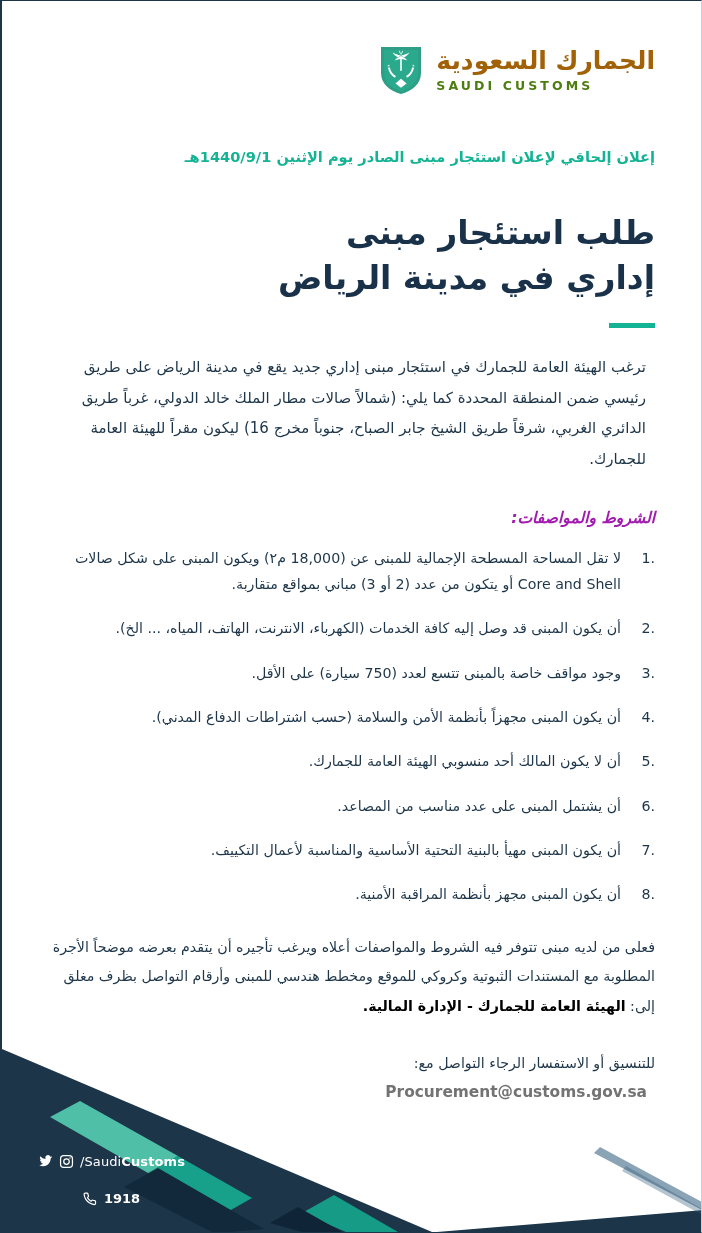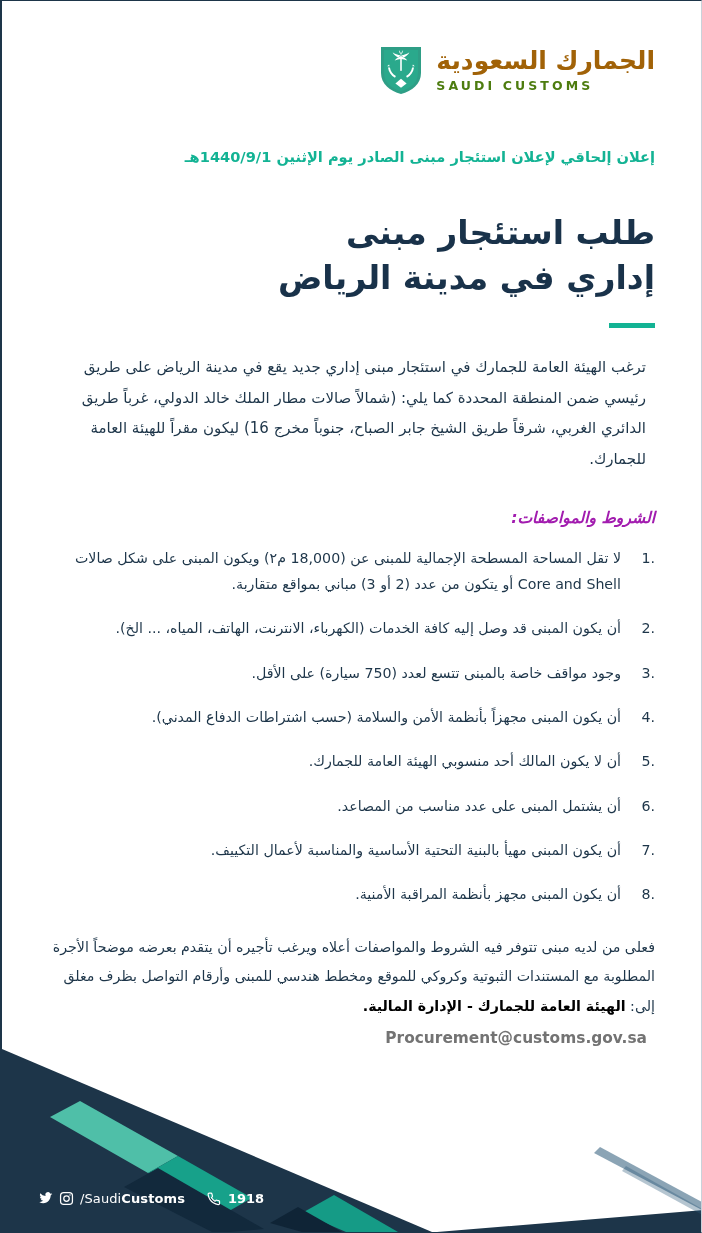--- a/index.html
+++ b/index.html
@@ -274,6 +274,7 @@
 
     <p class="closing"><span>فعلى من لديه مبنى تتوفر فيه الشروط والمواصفات أعلاه ويرغب تأجيره أن يتقدم بعرضه موضحاً الأجرة المطلوبة مع المستندات الثبوتية وكروكي للموقع ومخطط هندسي للمبنى وأرقام التواصل بظرف مغلق إلى: </span><b>الهيئة العامة للجمارك - الإدارة المالية.</b></p>
 
+    <p class="contact-label">للتنسيق أو الاستفسار الرجاء التواصل مع:</p>
     <a class="contact-email" href="#">Procurement@customs.gov.sa</a>
 
   </div>

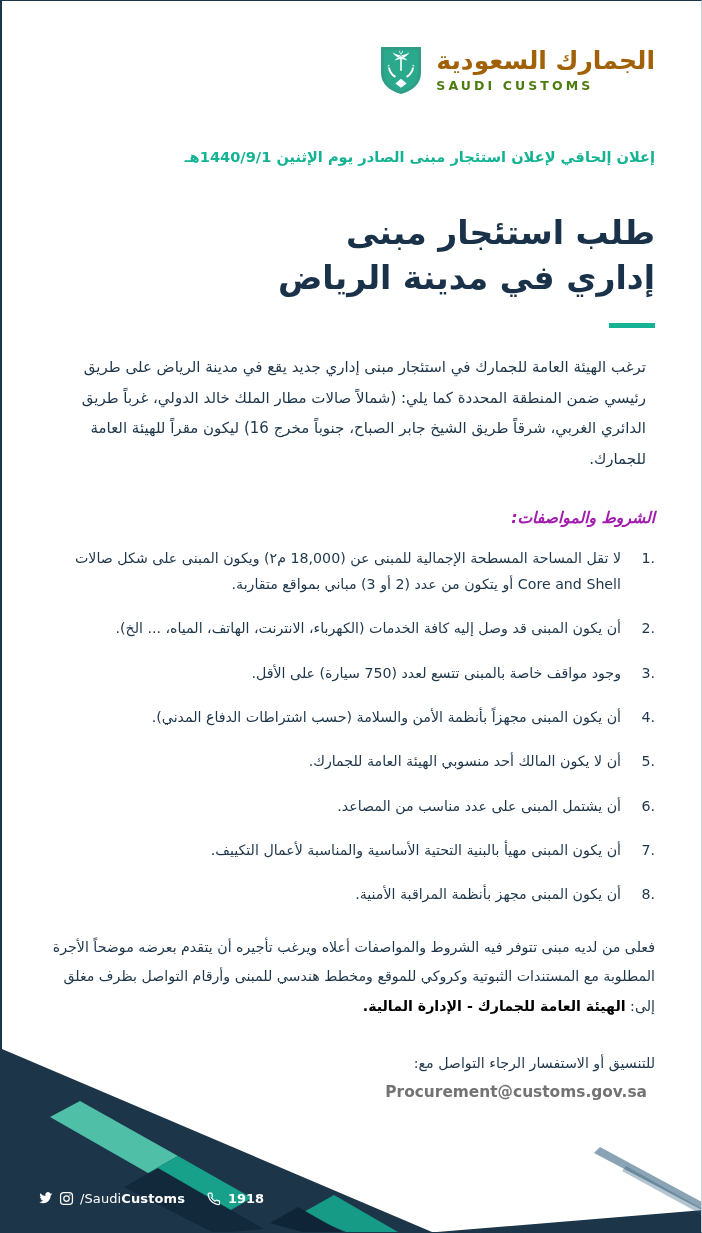--- a/index.html
+++ b/index.html
@@ -186,6 +186,7 @@
     left: 36px;
     bottom: 26px;
     display: flex;
+    flex-direction: column;
     align-items: center;
     gap: 22px;
     direction: ltr;

